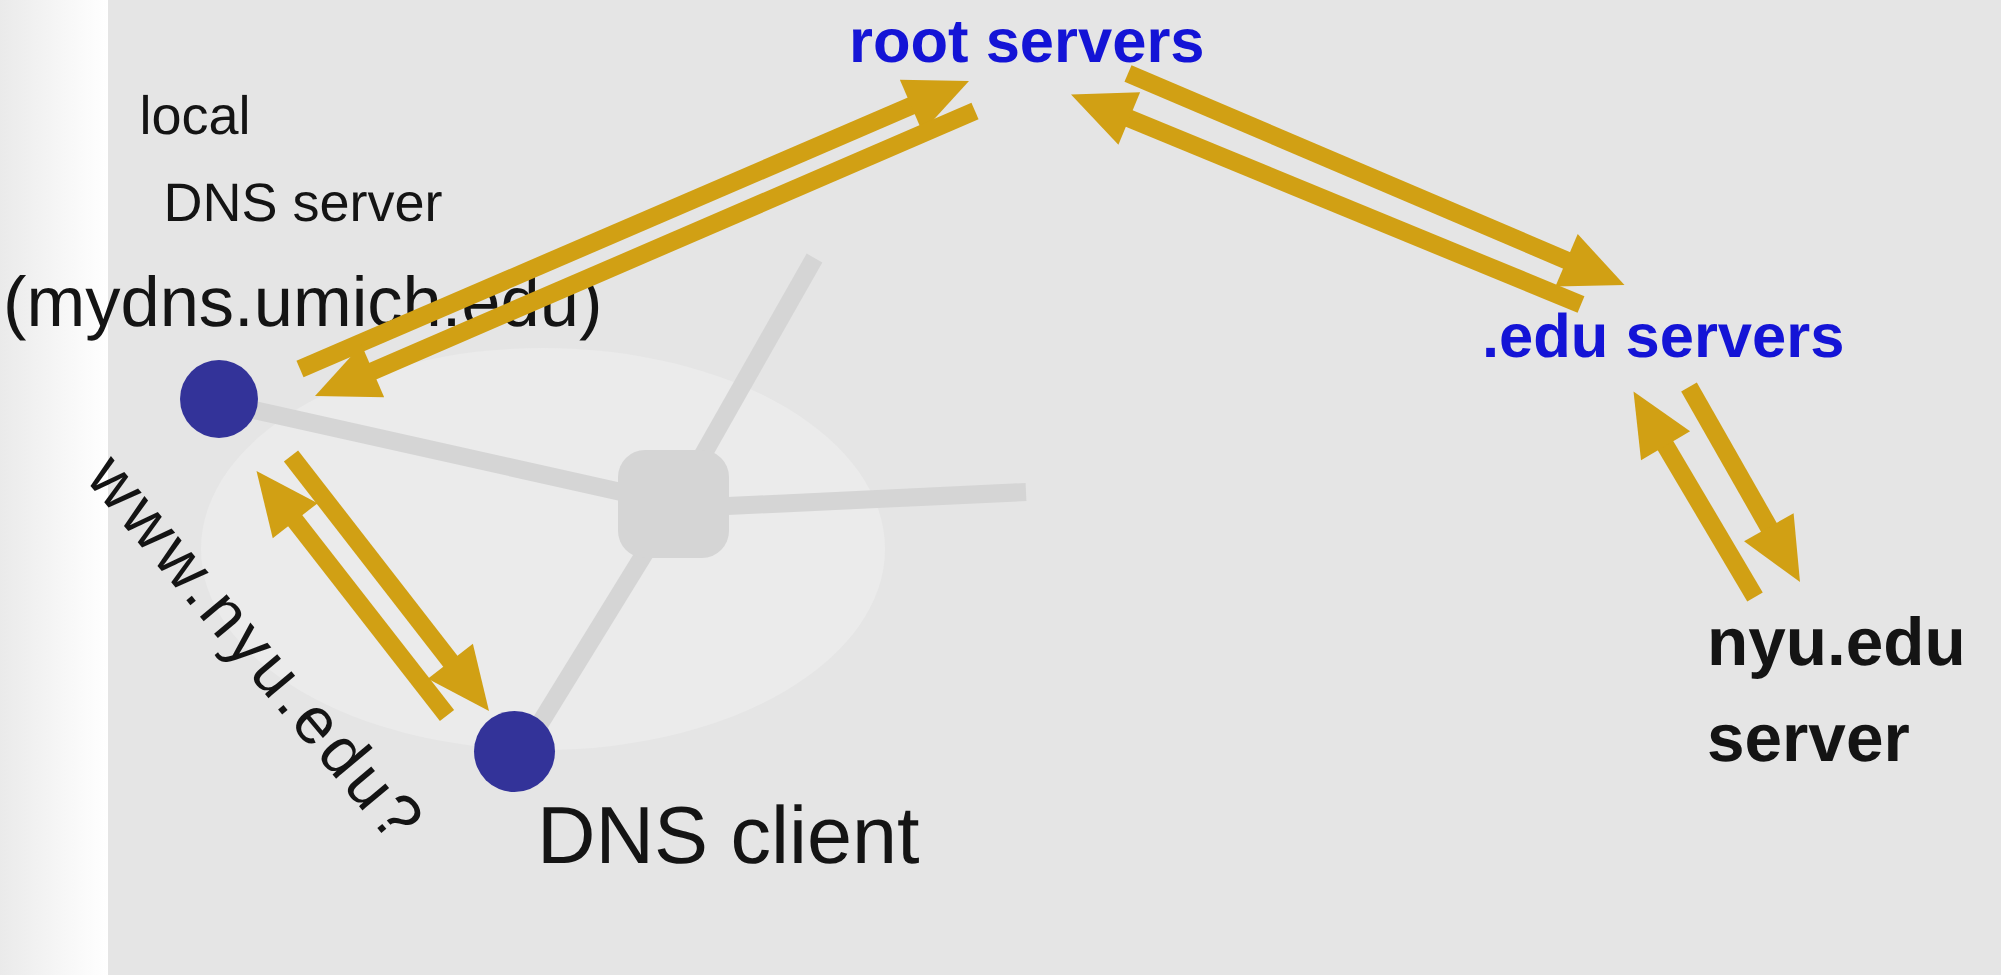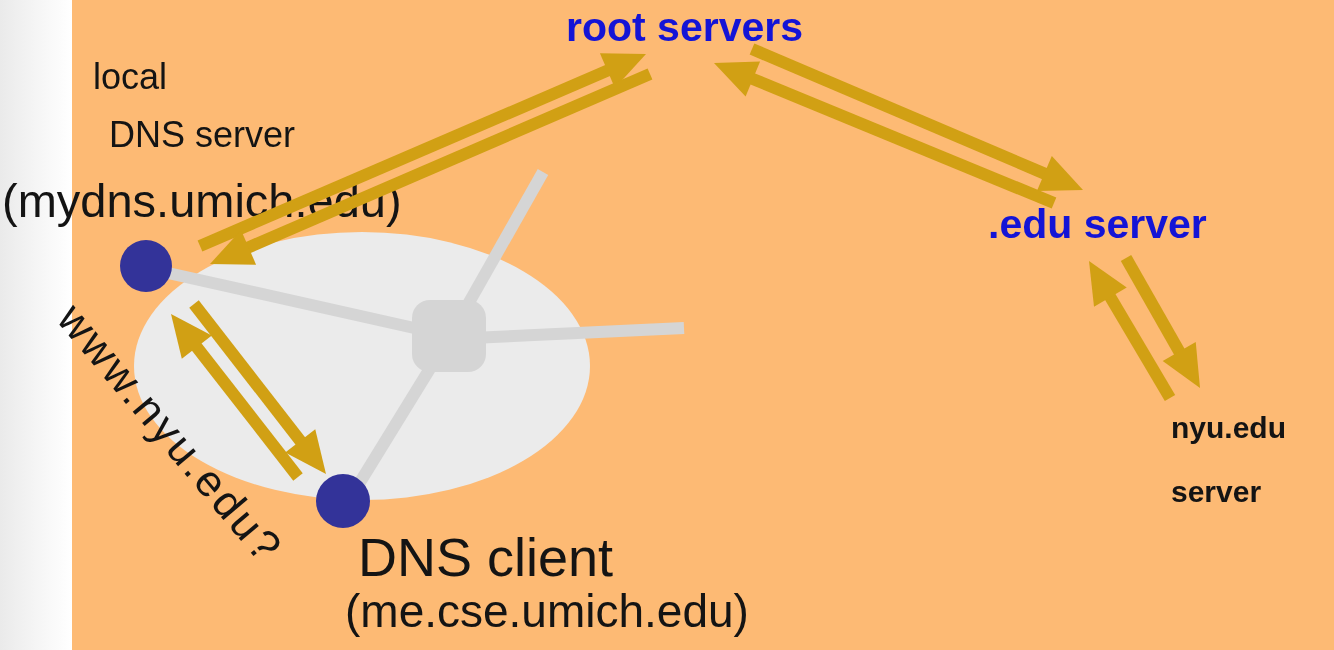--- a/index.html
+++ b/index.html
@@ -7,7 +7,7 @@
     position:relative;
     width:1334px;height:650px;
     overflow:hidden;
-    background:#fdba74;
+    background:#e5e5e5;
     font-family:"Liberation Sans", sans-serif;
   }
   .edge-gradient{

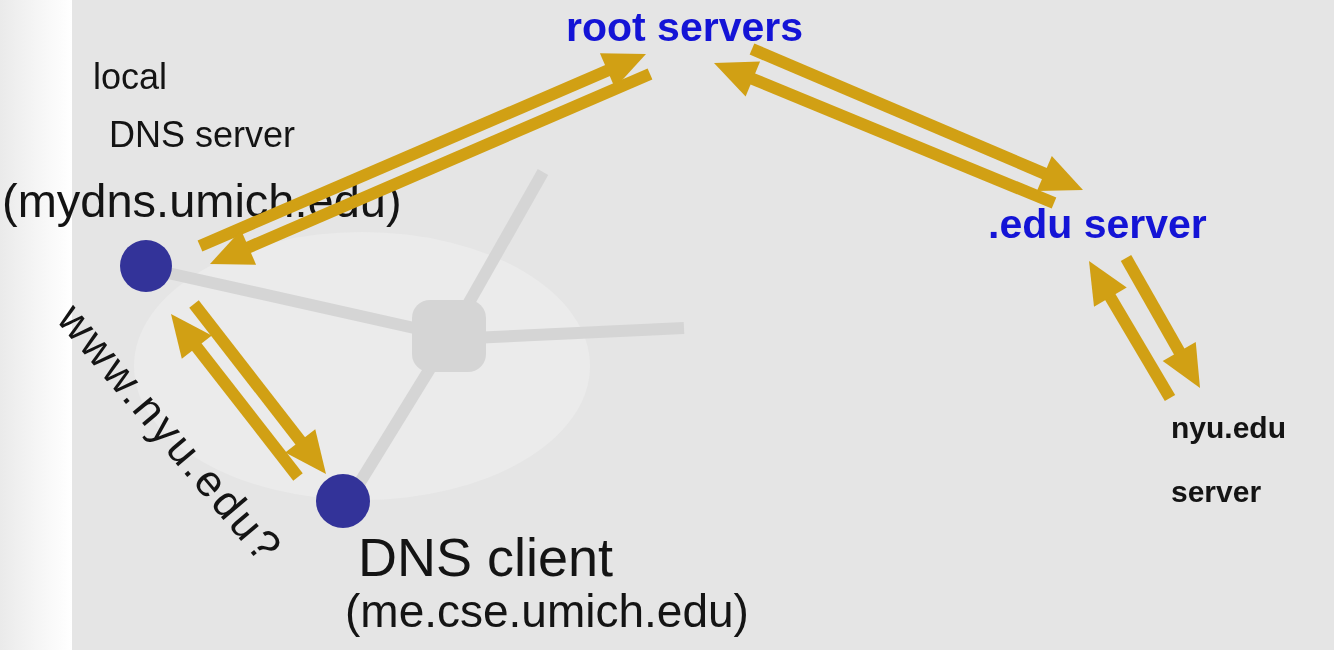--- a/index.html
+++ b/index.html
@@ -56,7 +56,7 @@
 
   <div class="label label-blue lbl-root">root servers</div>
 
-  <div class="label label-blue lbl-edu">.edu server</div>
+  <div class="label label-blue lbl-edu">.edu servers</div>
 
   <div class="label lbl-nyu">
     <div>nyu.edu</div>

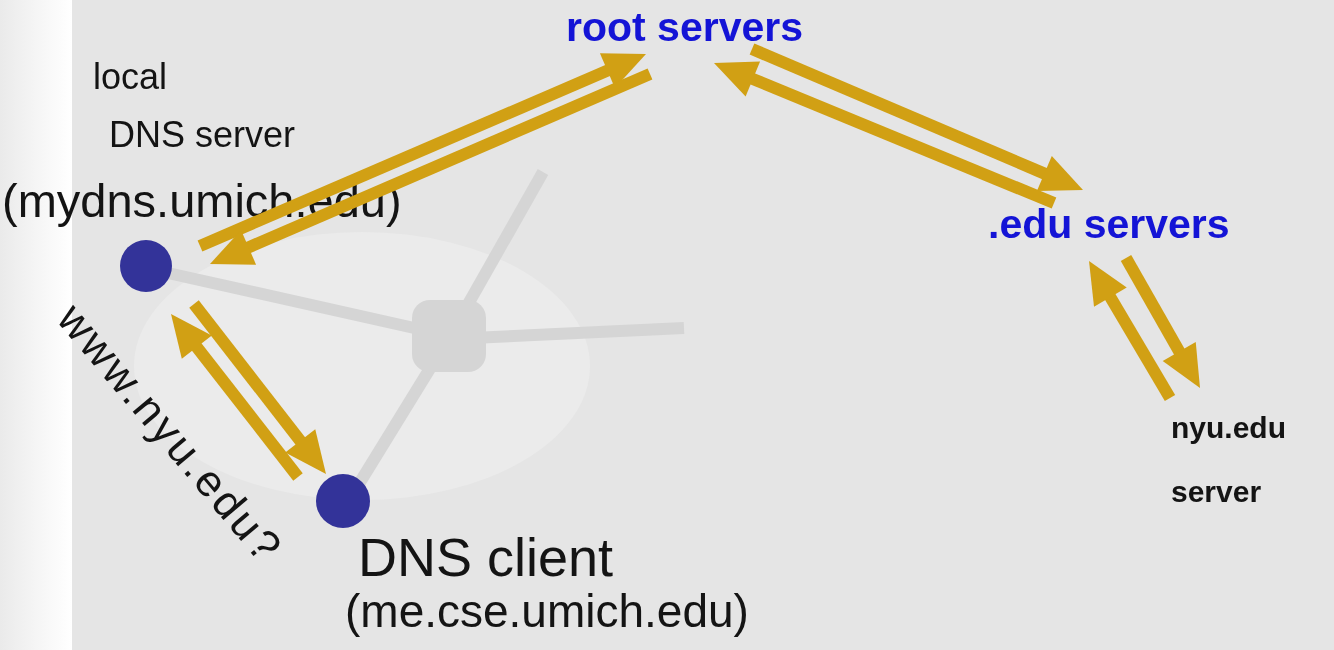--- a/index.html
+++ b/index.html
@@ -21,7 +21,7 @@
   .label-blue{color:var(--tld-label-blue);font-weight:bold;}
   .lbl-root{left:566px;top:4px;font-size:41px;}
   .lbl-edu{left:988px;top:201px;font-size:41px;}
-  .lbl-nyu{left:1171px;top:396px;font-size:30px;font-weight:bold;line-height:64px;}
+  .lbl-nyu{left:1138px;top:396px;font-size:45px;font-weight:bold;line-height:64px;}
   .lbl-local{left:93px;top:48px;font-size:36px;line-height:58px;}
   .lbl-local .indent{padding-left:16px;text-align:right;}
   .lbl-mydns{left:2px;top:173px;font-size:47px;}

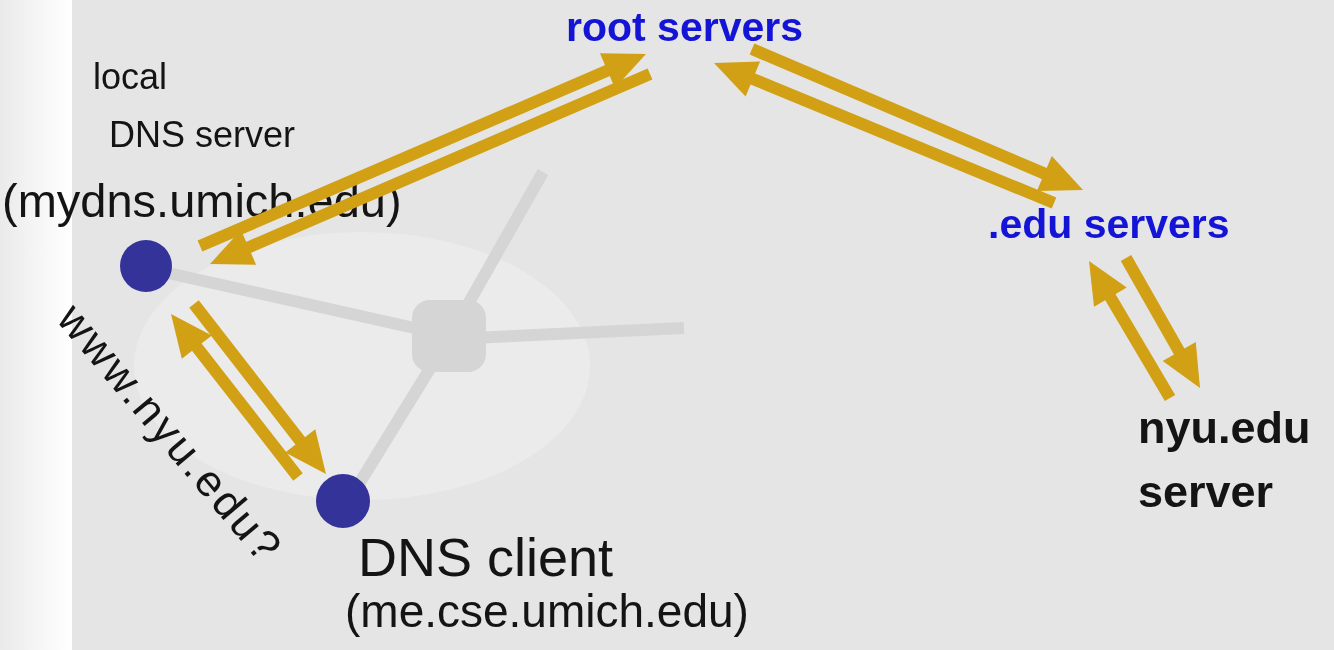--- a/index.html
+++ b/index.html
@@ -72,7 +72,6 @@
 
   <div class="label lbl-client">DNS client</div>
 
-  <div class="label lbl-mecse">(me.cse.umich.edu)</div>
 
   <div class="label lbl-query">www.nyu.edu?</div>
 

